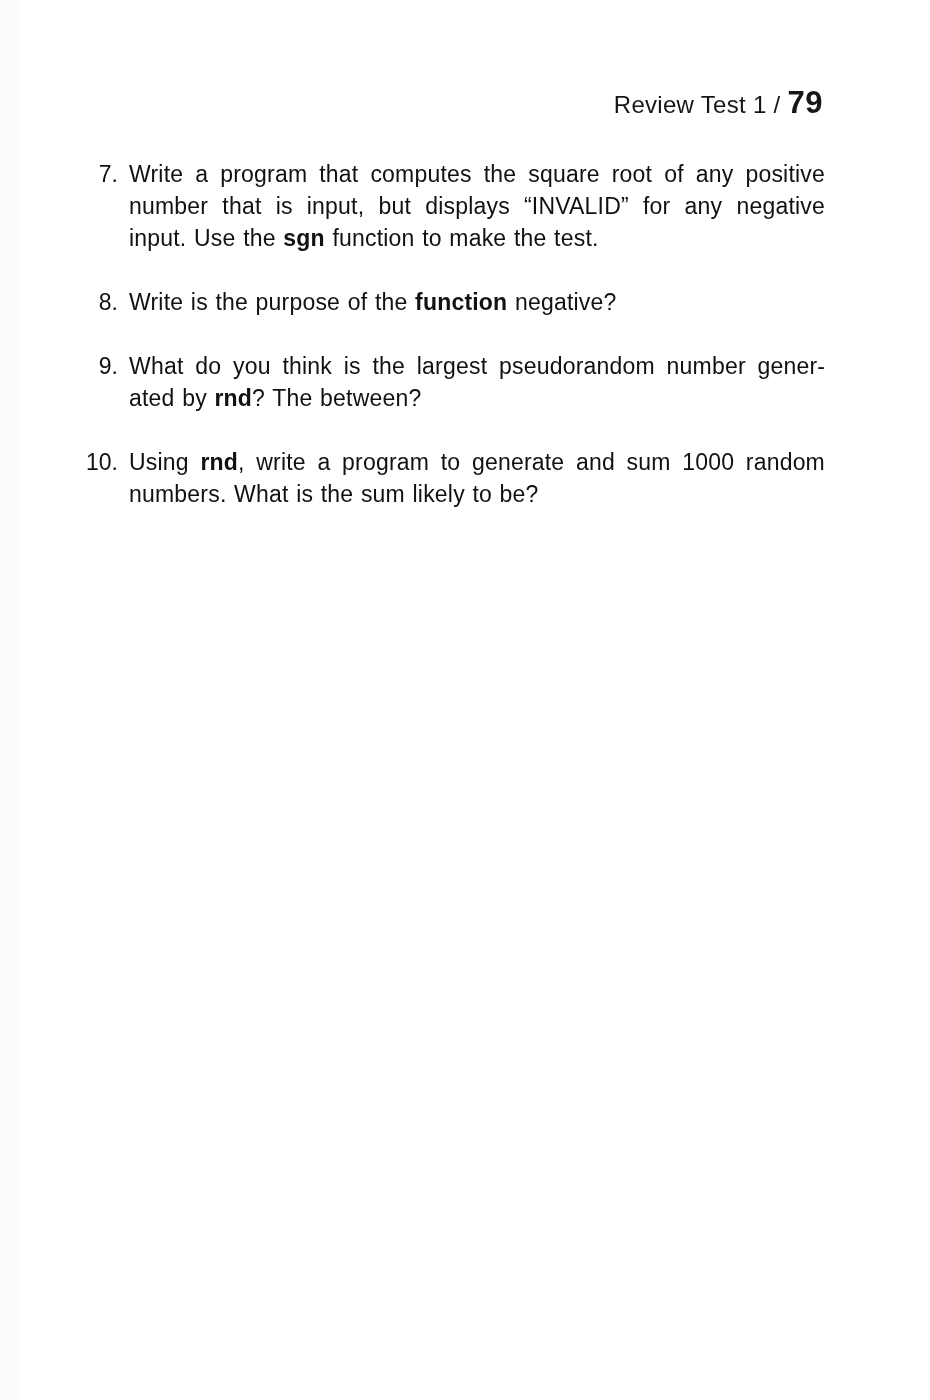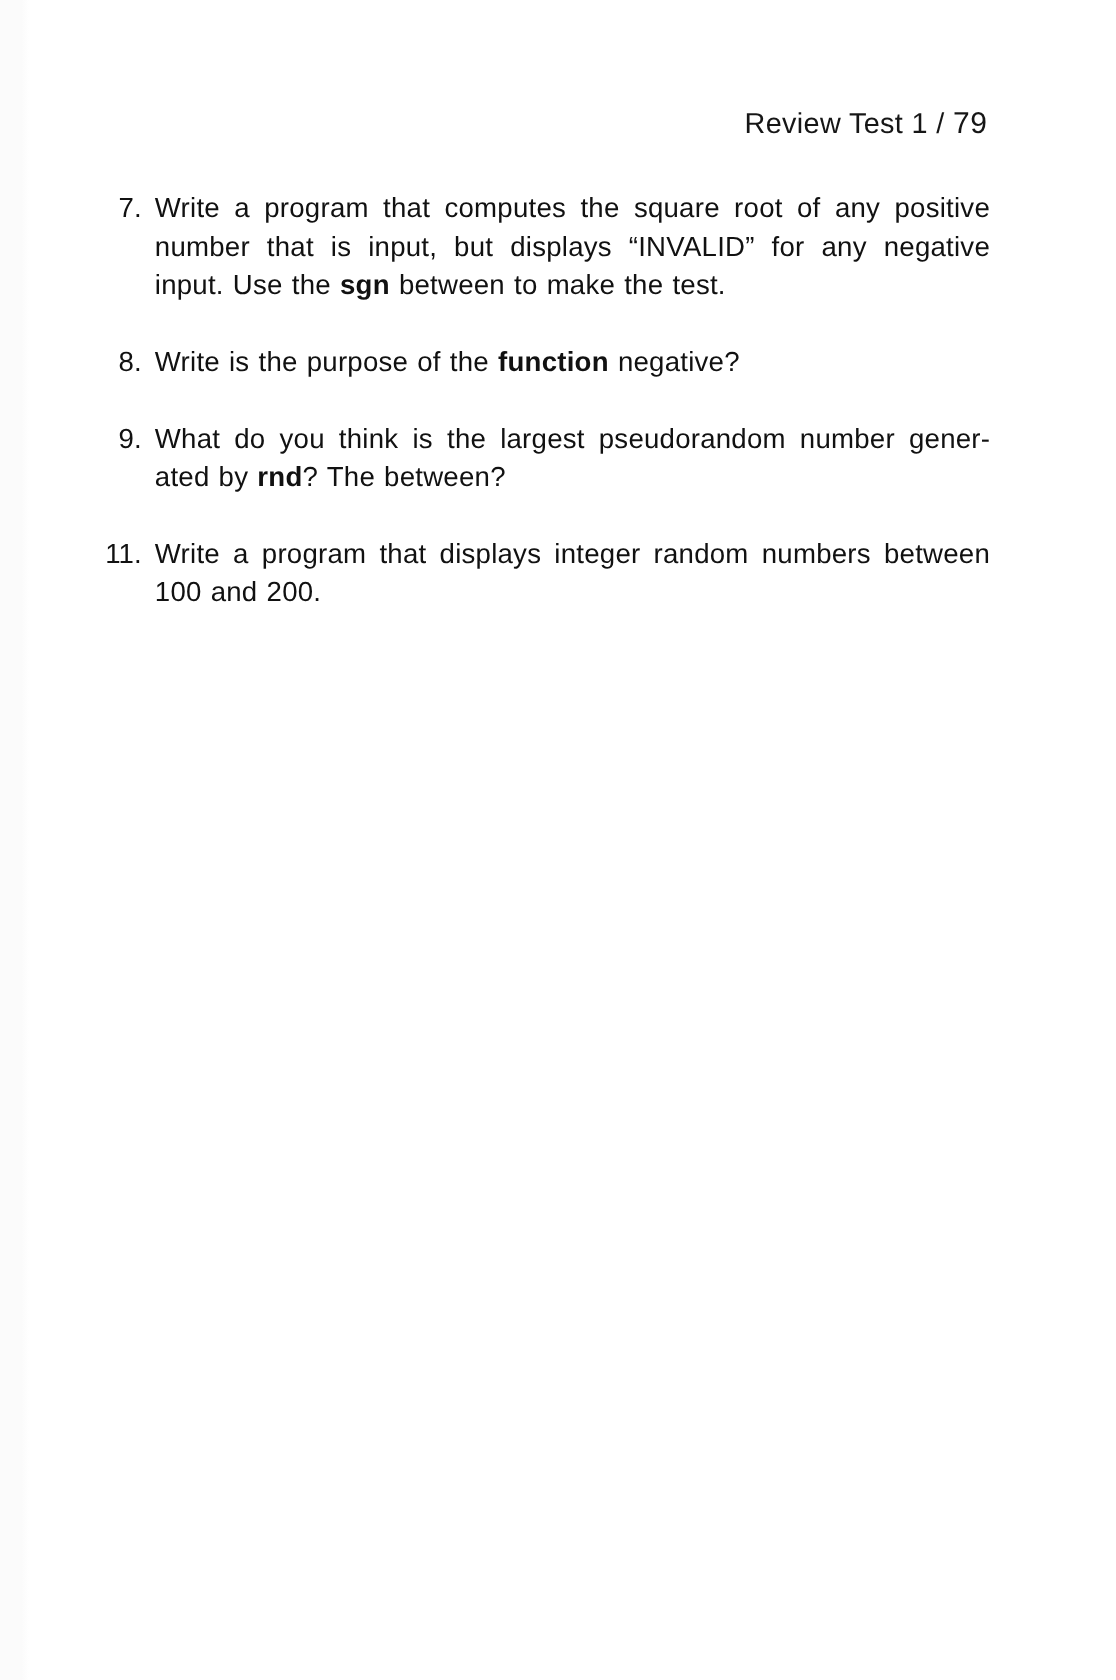--- a/index.html
+++ b/index.html
@@ -33,8 +33,8 @@
       color: #161616;
     }
     .header .page-number {
-      font-weight: normal;
-      font-size: 25px;
+      font-weight: bold;
+      font-size: 31px;
       letter-spacing: 0.5px;
     }
     .questions {

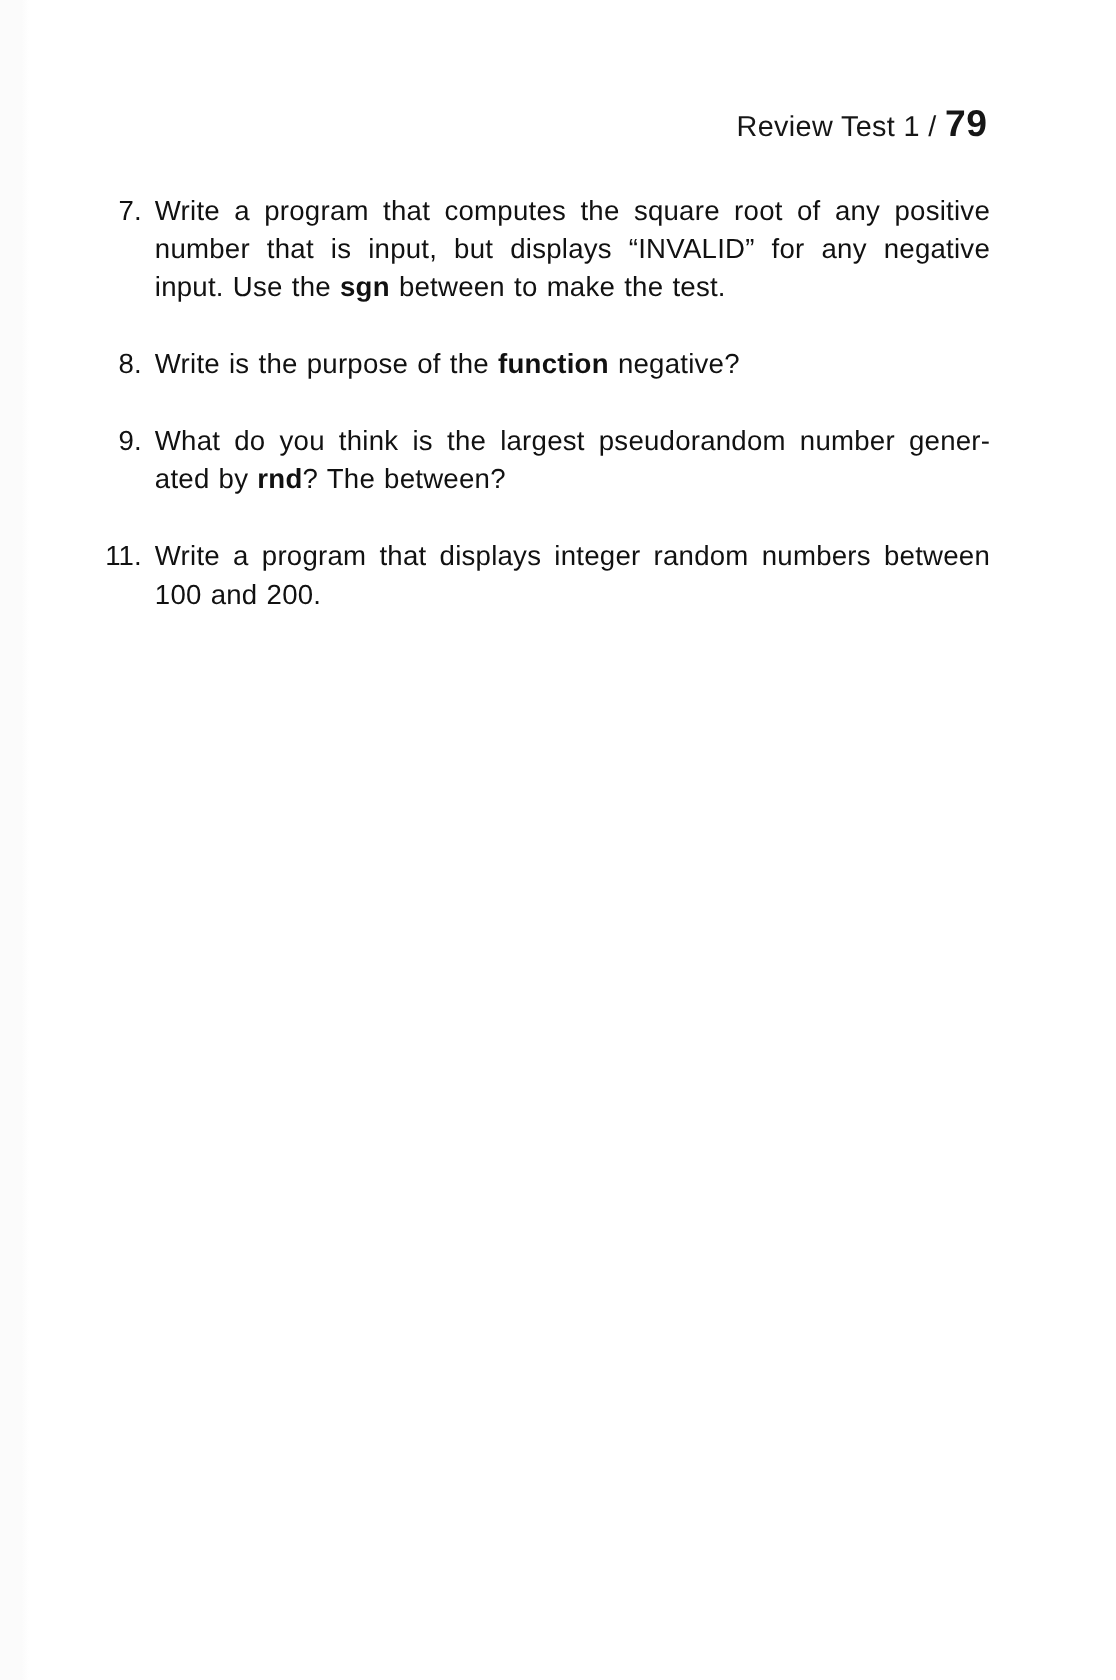--- a/index.html
+++ b/index.html
@@ -81,7 +81,7 @@
 
       <li class="question">
         <span class="qnum">7.</span>
-        <p class="qtext"><span>Write a program that computes the square root of any positive number that is input, but displays “INVALID” for any negative input. Use the </span><span class="bold">sgn</span><span> between to make the test.</span></p>
+        <p class="qtext"><span>Write a program that computes the square root of any positive number that is input, but displays “INVALID” for any negative input. Use the </span><span class="bold">sgn</span><span> function to make the test.</span></p>
       </li>
 
       <li class="question">

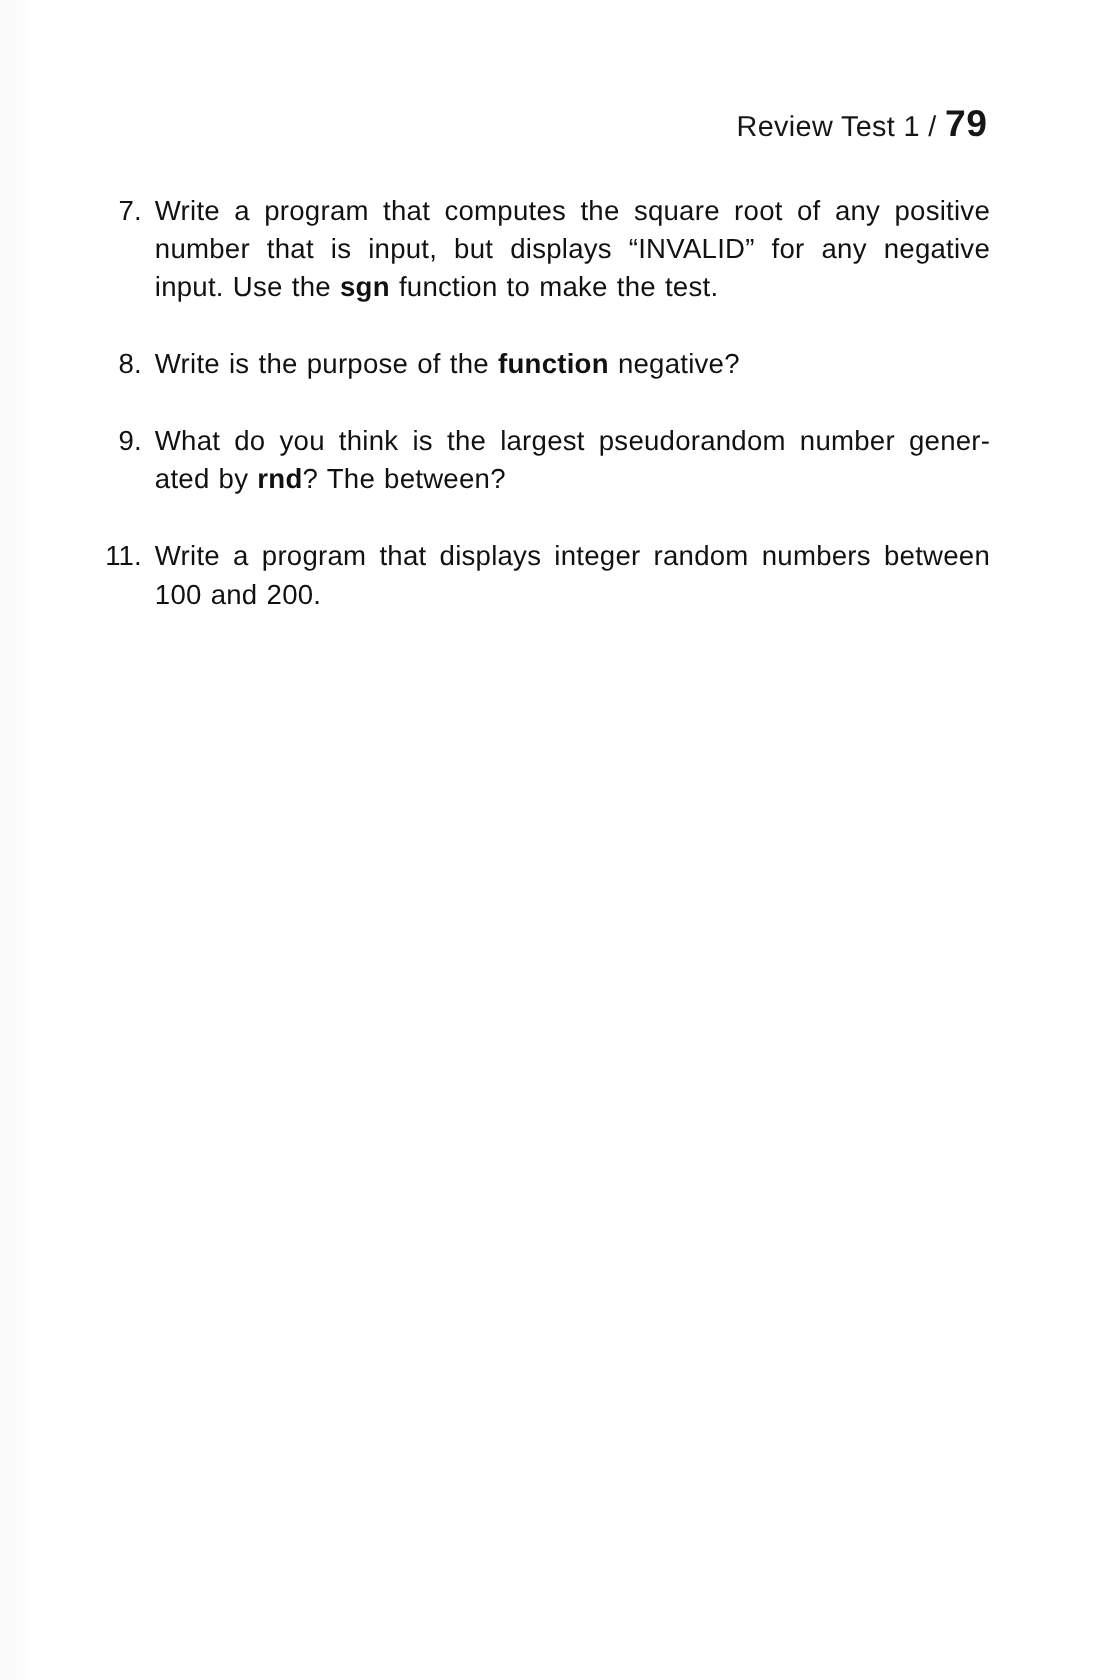--- a/index.html
+++ b/index.html
@@ -94,6 +94,10 @@
         <p class="qtext"><span>What do you think is the largest pseudorandom number gener­ated by </span><span class="bold">rnd</span><span>? The between?</span></p>
       </li>
 
+      <li class="question">
+        <span class="qnum">10.</span>
+        <p class="qtext"><span>Using </span><span class="bold">rnd</span><span>, write a program to generate and sum 1000 random numbers. What is the sum likely to be?</span></p>
+      </li>
 
       <li class="question">
         <span class="qnum">11.</span>

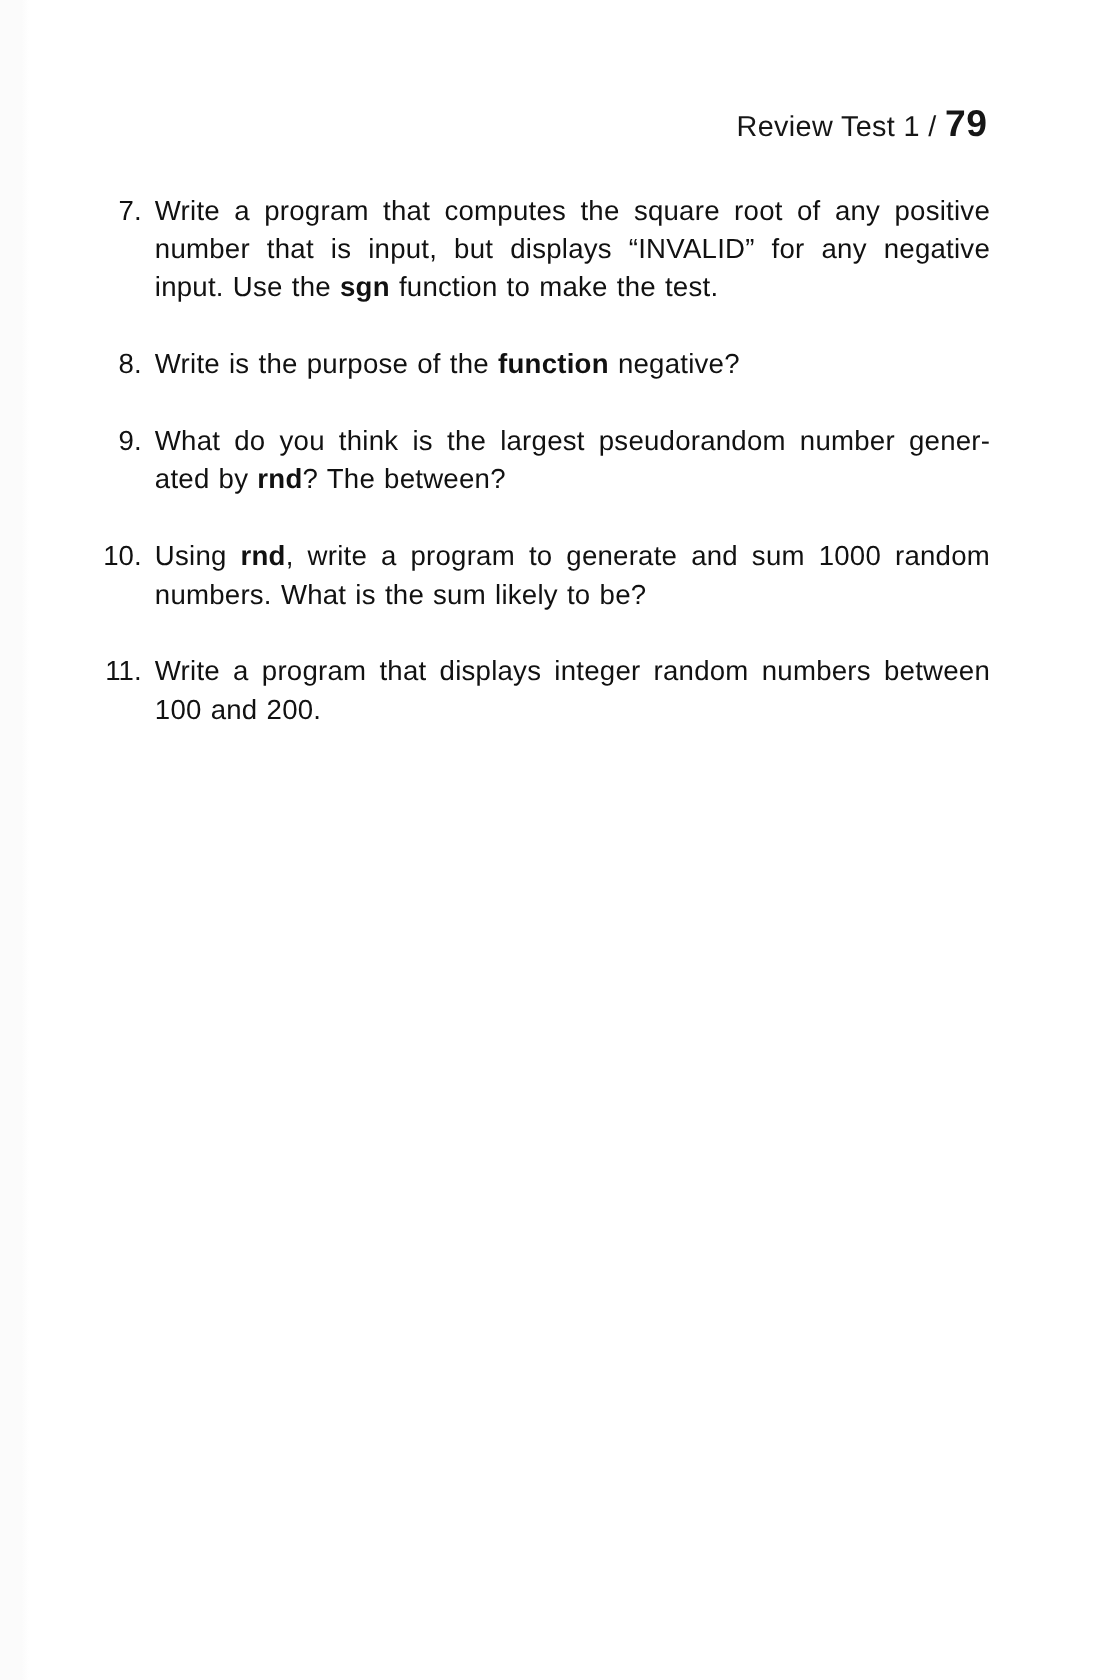--- a/index.html
+++ b/index.html
@@ -99,10 +99,6 @@
         <p class="qtext"><span>Using </span><span class="bold">rnd</span><span>, write a program to generate and sum 1000 random numbers. What is the sum likely to be?</span></p>
       </li>
 
-      <li class="question">
-        <span class="qnum">11.</span>
-        <p class="qtext"><span>Write a program that displays integer random numbers between 100 and 200.</span></p>
-      </li>
 
     </ol>
   </div>

